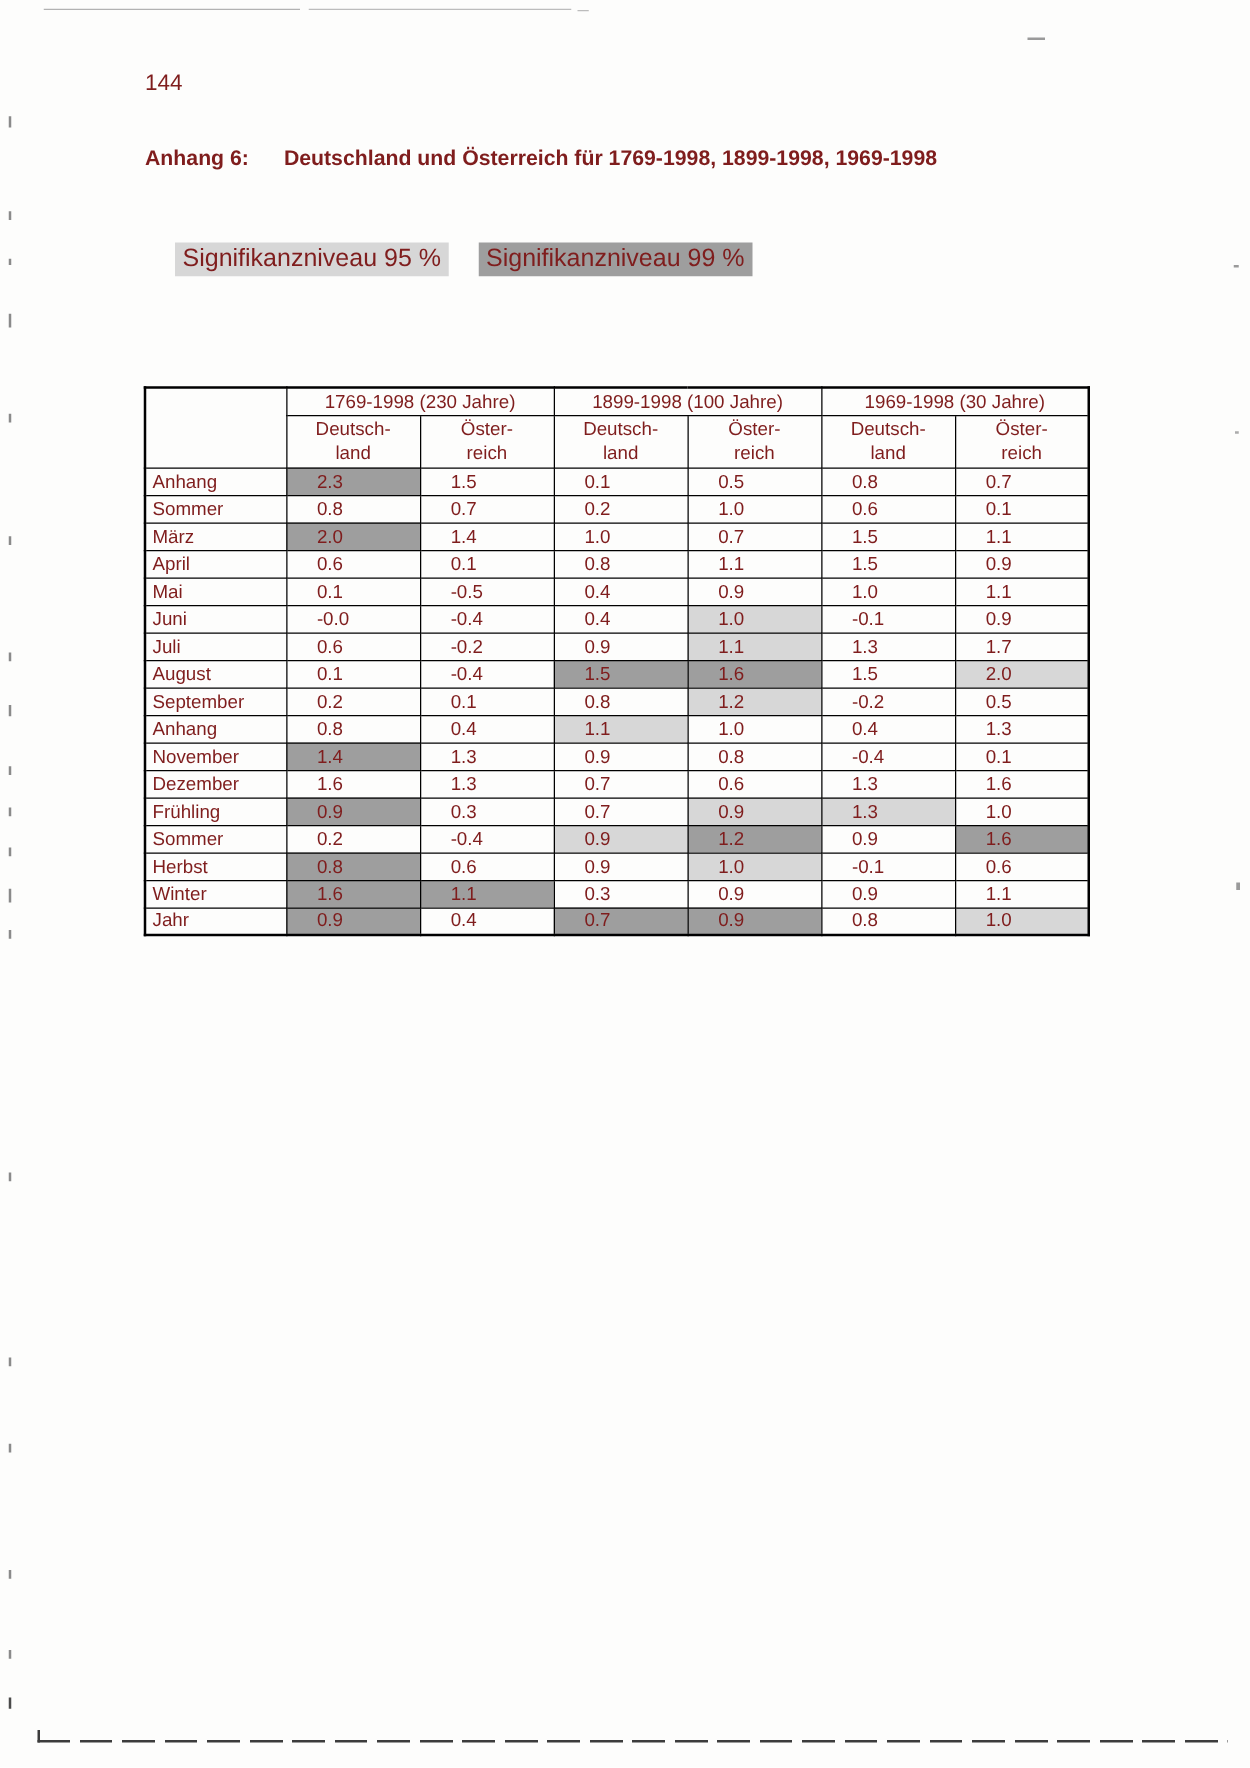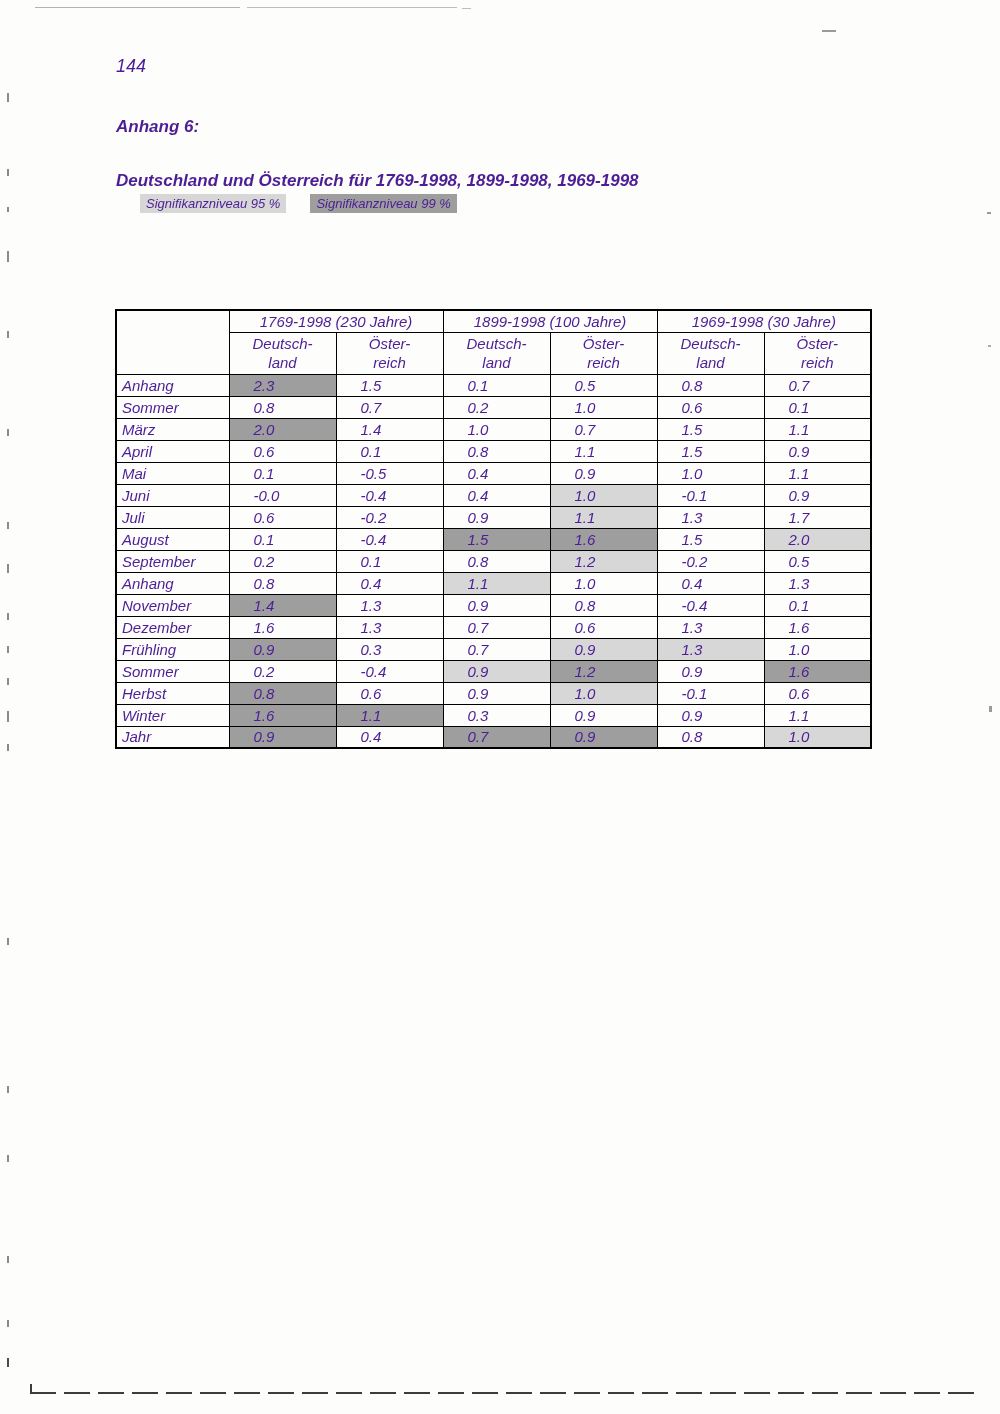--- a/index.html
+++ b/index.html
@@ -7,7 +7,7 @@
   body { background:#ffffff; font-family:"Liberation Sans", sans-serif; }
   .page {
     position:relative; width:1000px; height:1414px;
-    background:#fdfdfc; color:#4c1d95; overflow:hidden;font-style:italic;
+    background:#fdfdfc; color:#7f1d1d; overflow:hidden;
   }
 
   .page-number {

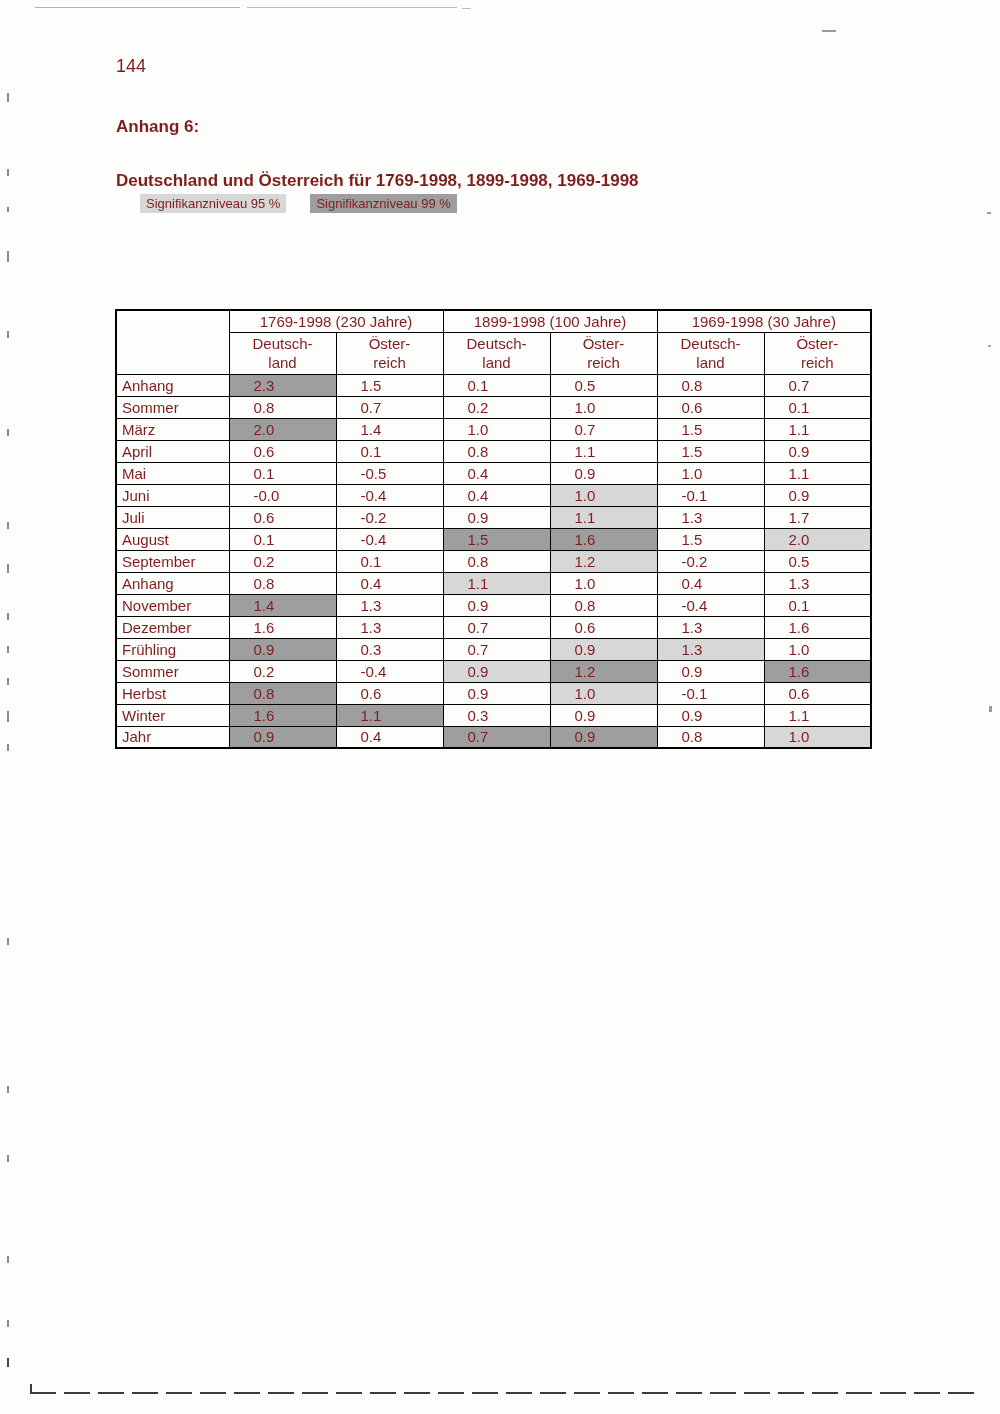--- a/index.html
+++ b/index.html
@@ -18,7 +18,7 @@
   .heading {
     position:absolute; left:116px; top:114px;
     display:flex; gap:28px;
-    font-weight:bold; font-size:17px; line-height:1.5;flex-direction:column;
+    font-weight:bold; font-size:17px; line-height:1.5;
   }
   .heading .label { white-space:nowrap; }
 

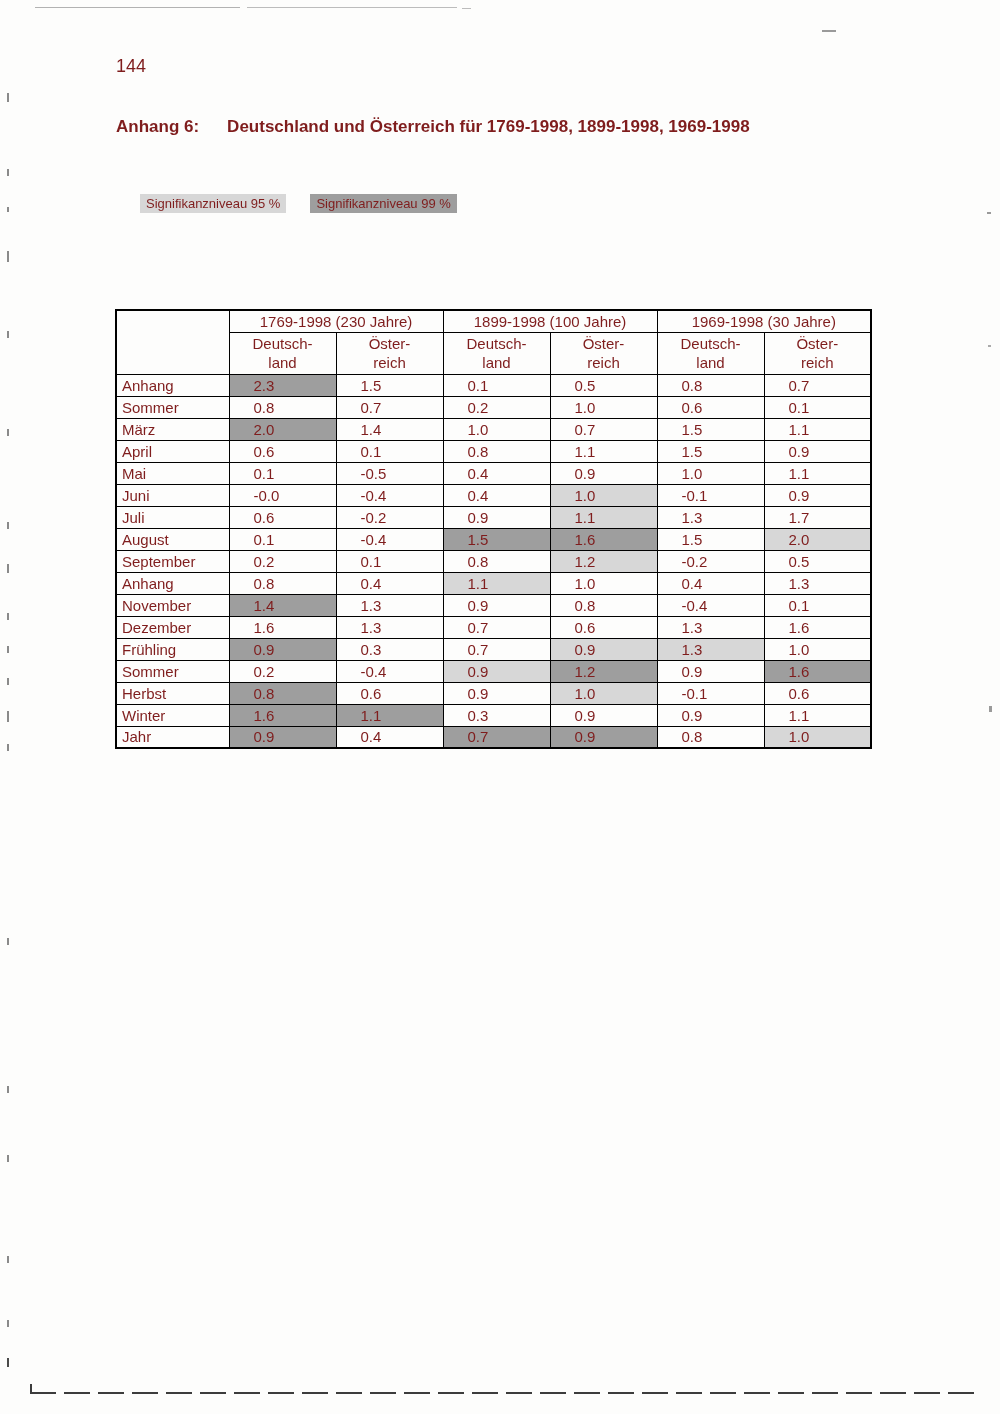--- a/index.html
+++ b/index.html
@@ -24,7 +24,7 @@
 
   .legend {
     position:absolute; left:140px; top:194px;
-    display:flex; gap:24px; font-size:13px; align-items:center;
+    display:flex; gap:24px; font-size:20px; align-items:center;
   }
   .legend .lvl { padding:2px 6px; }
 

